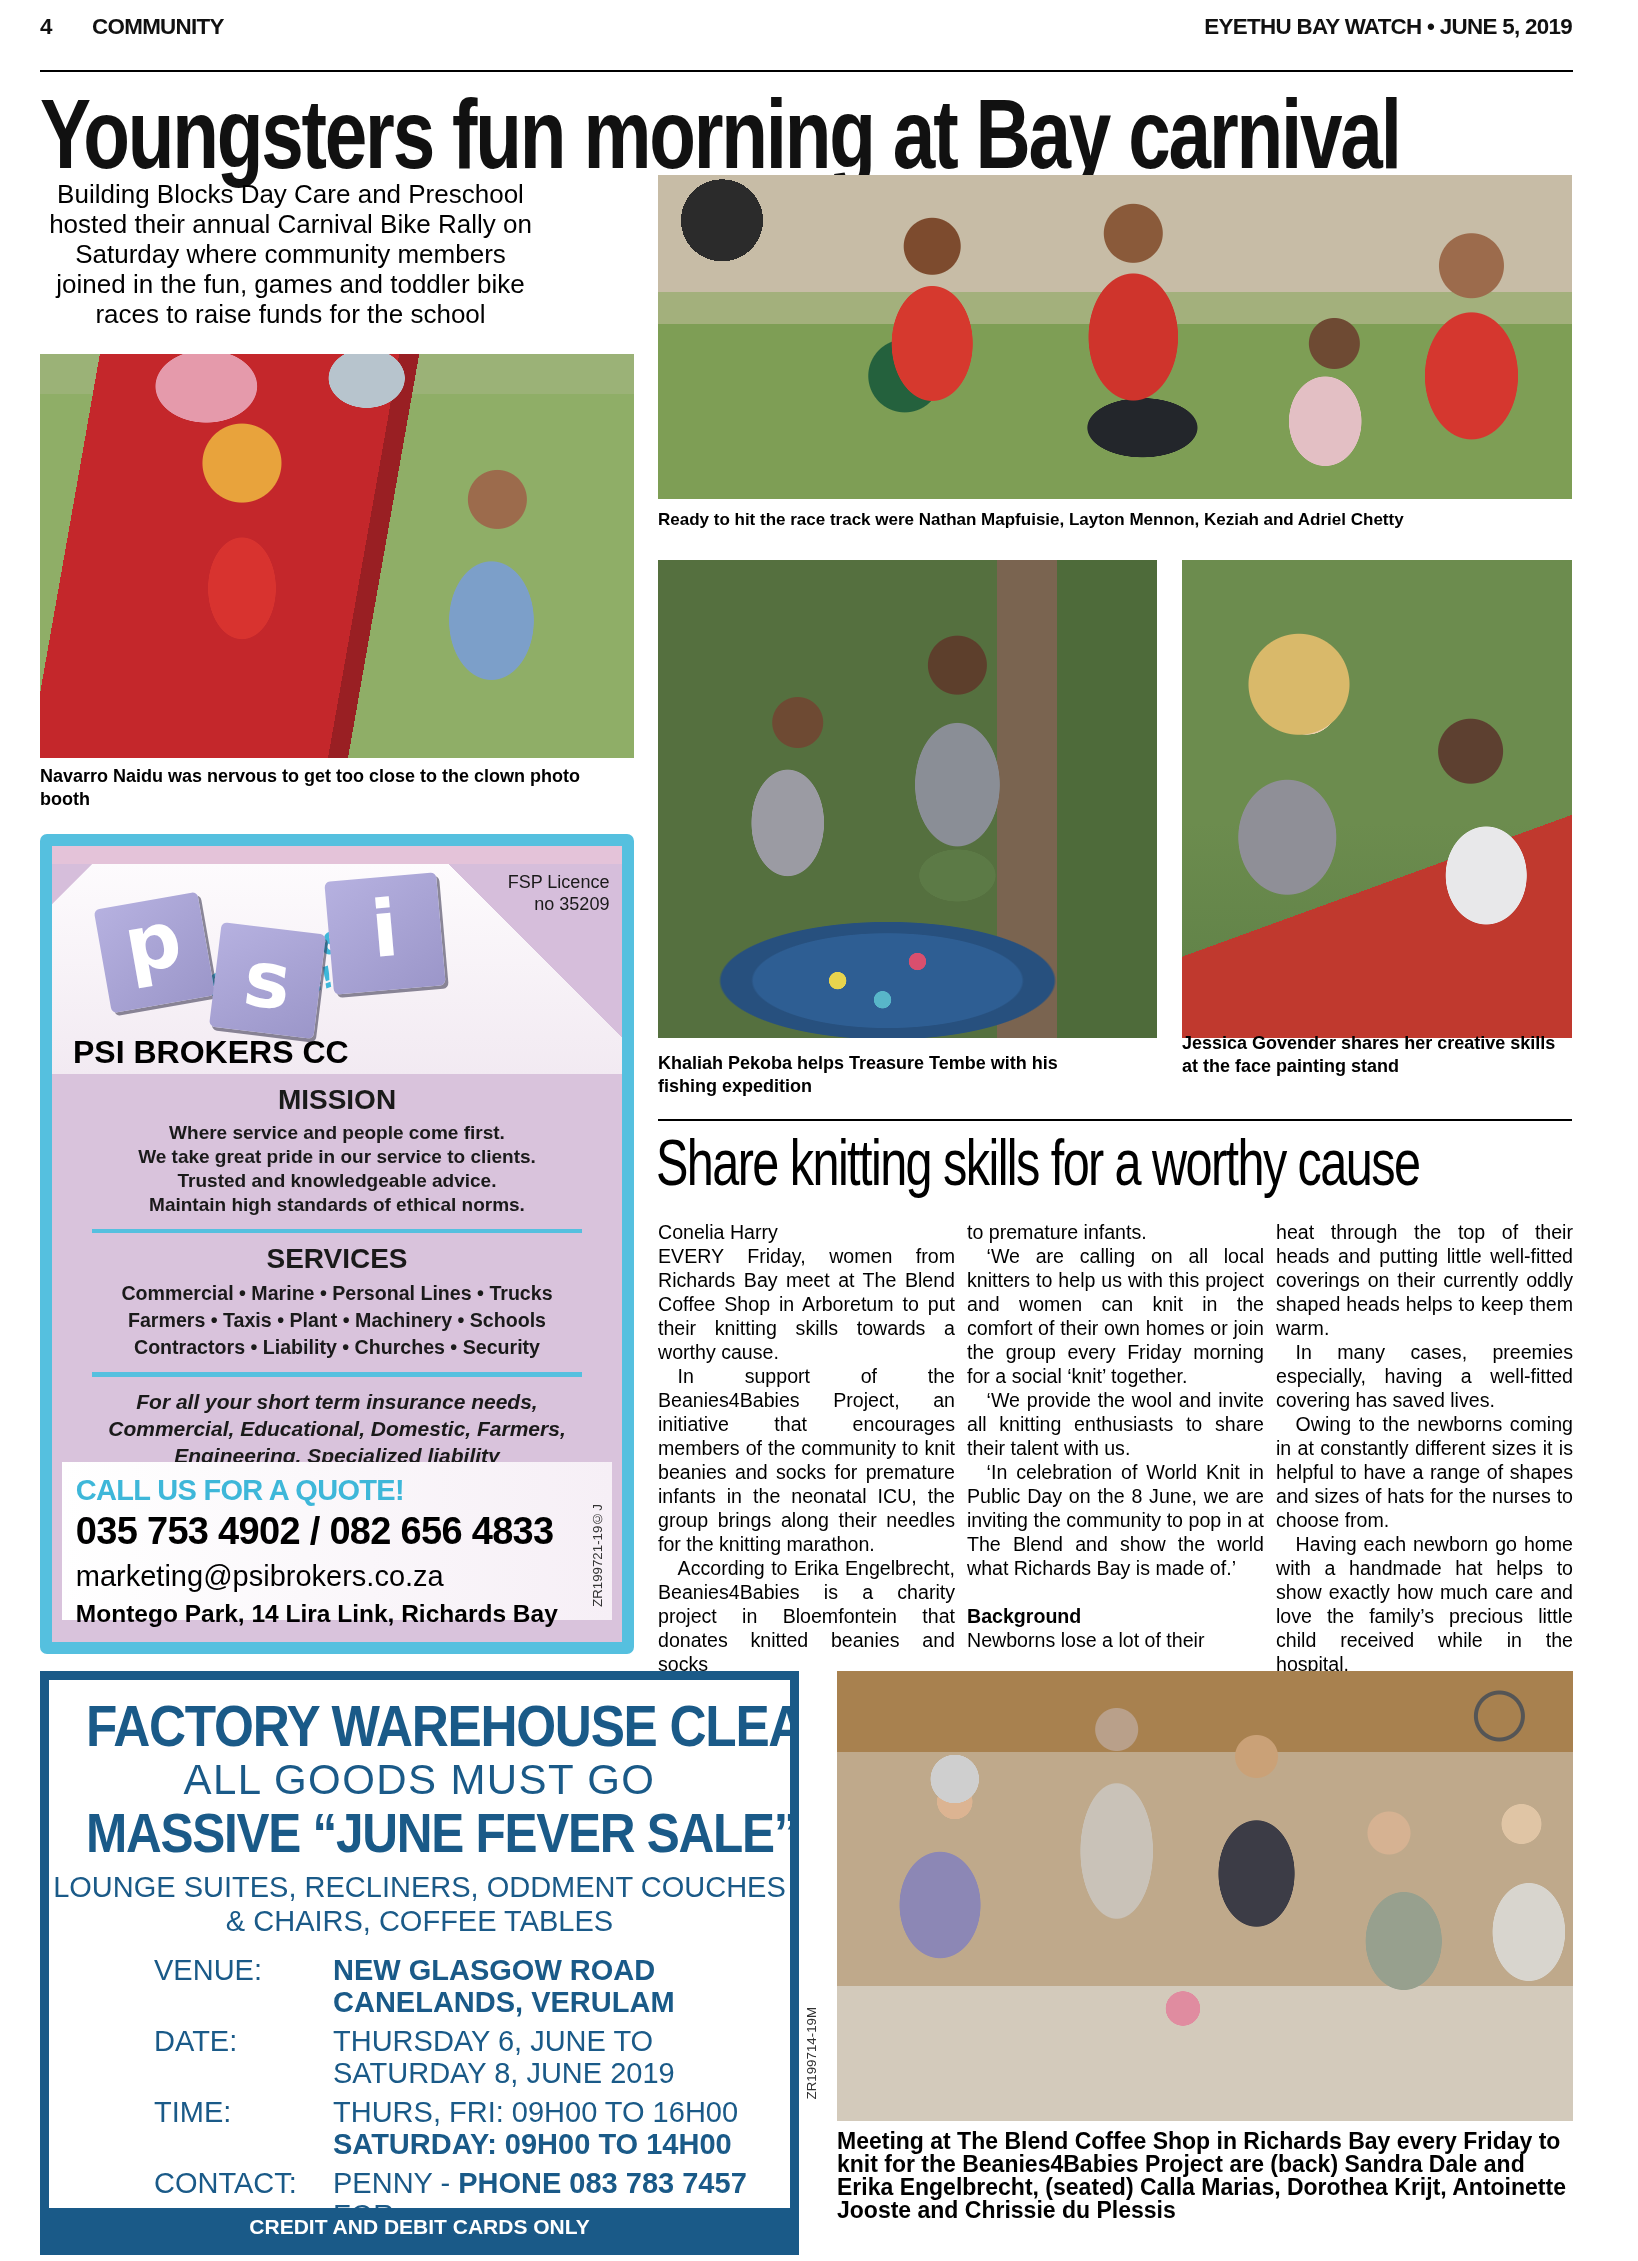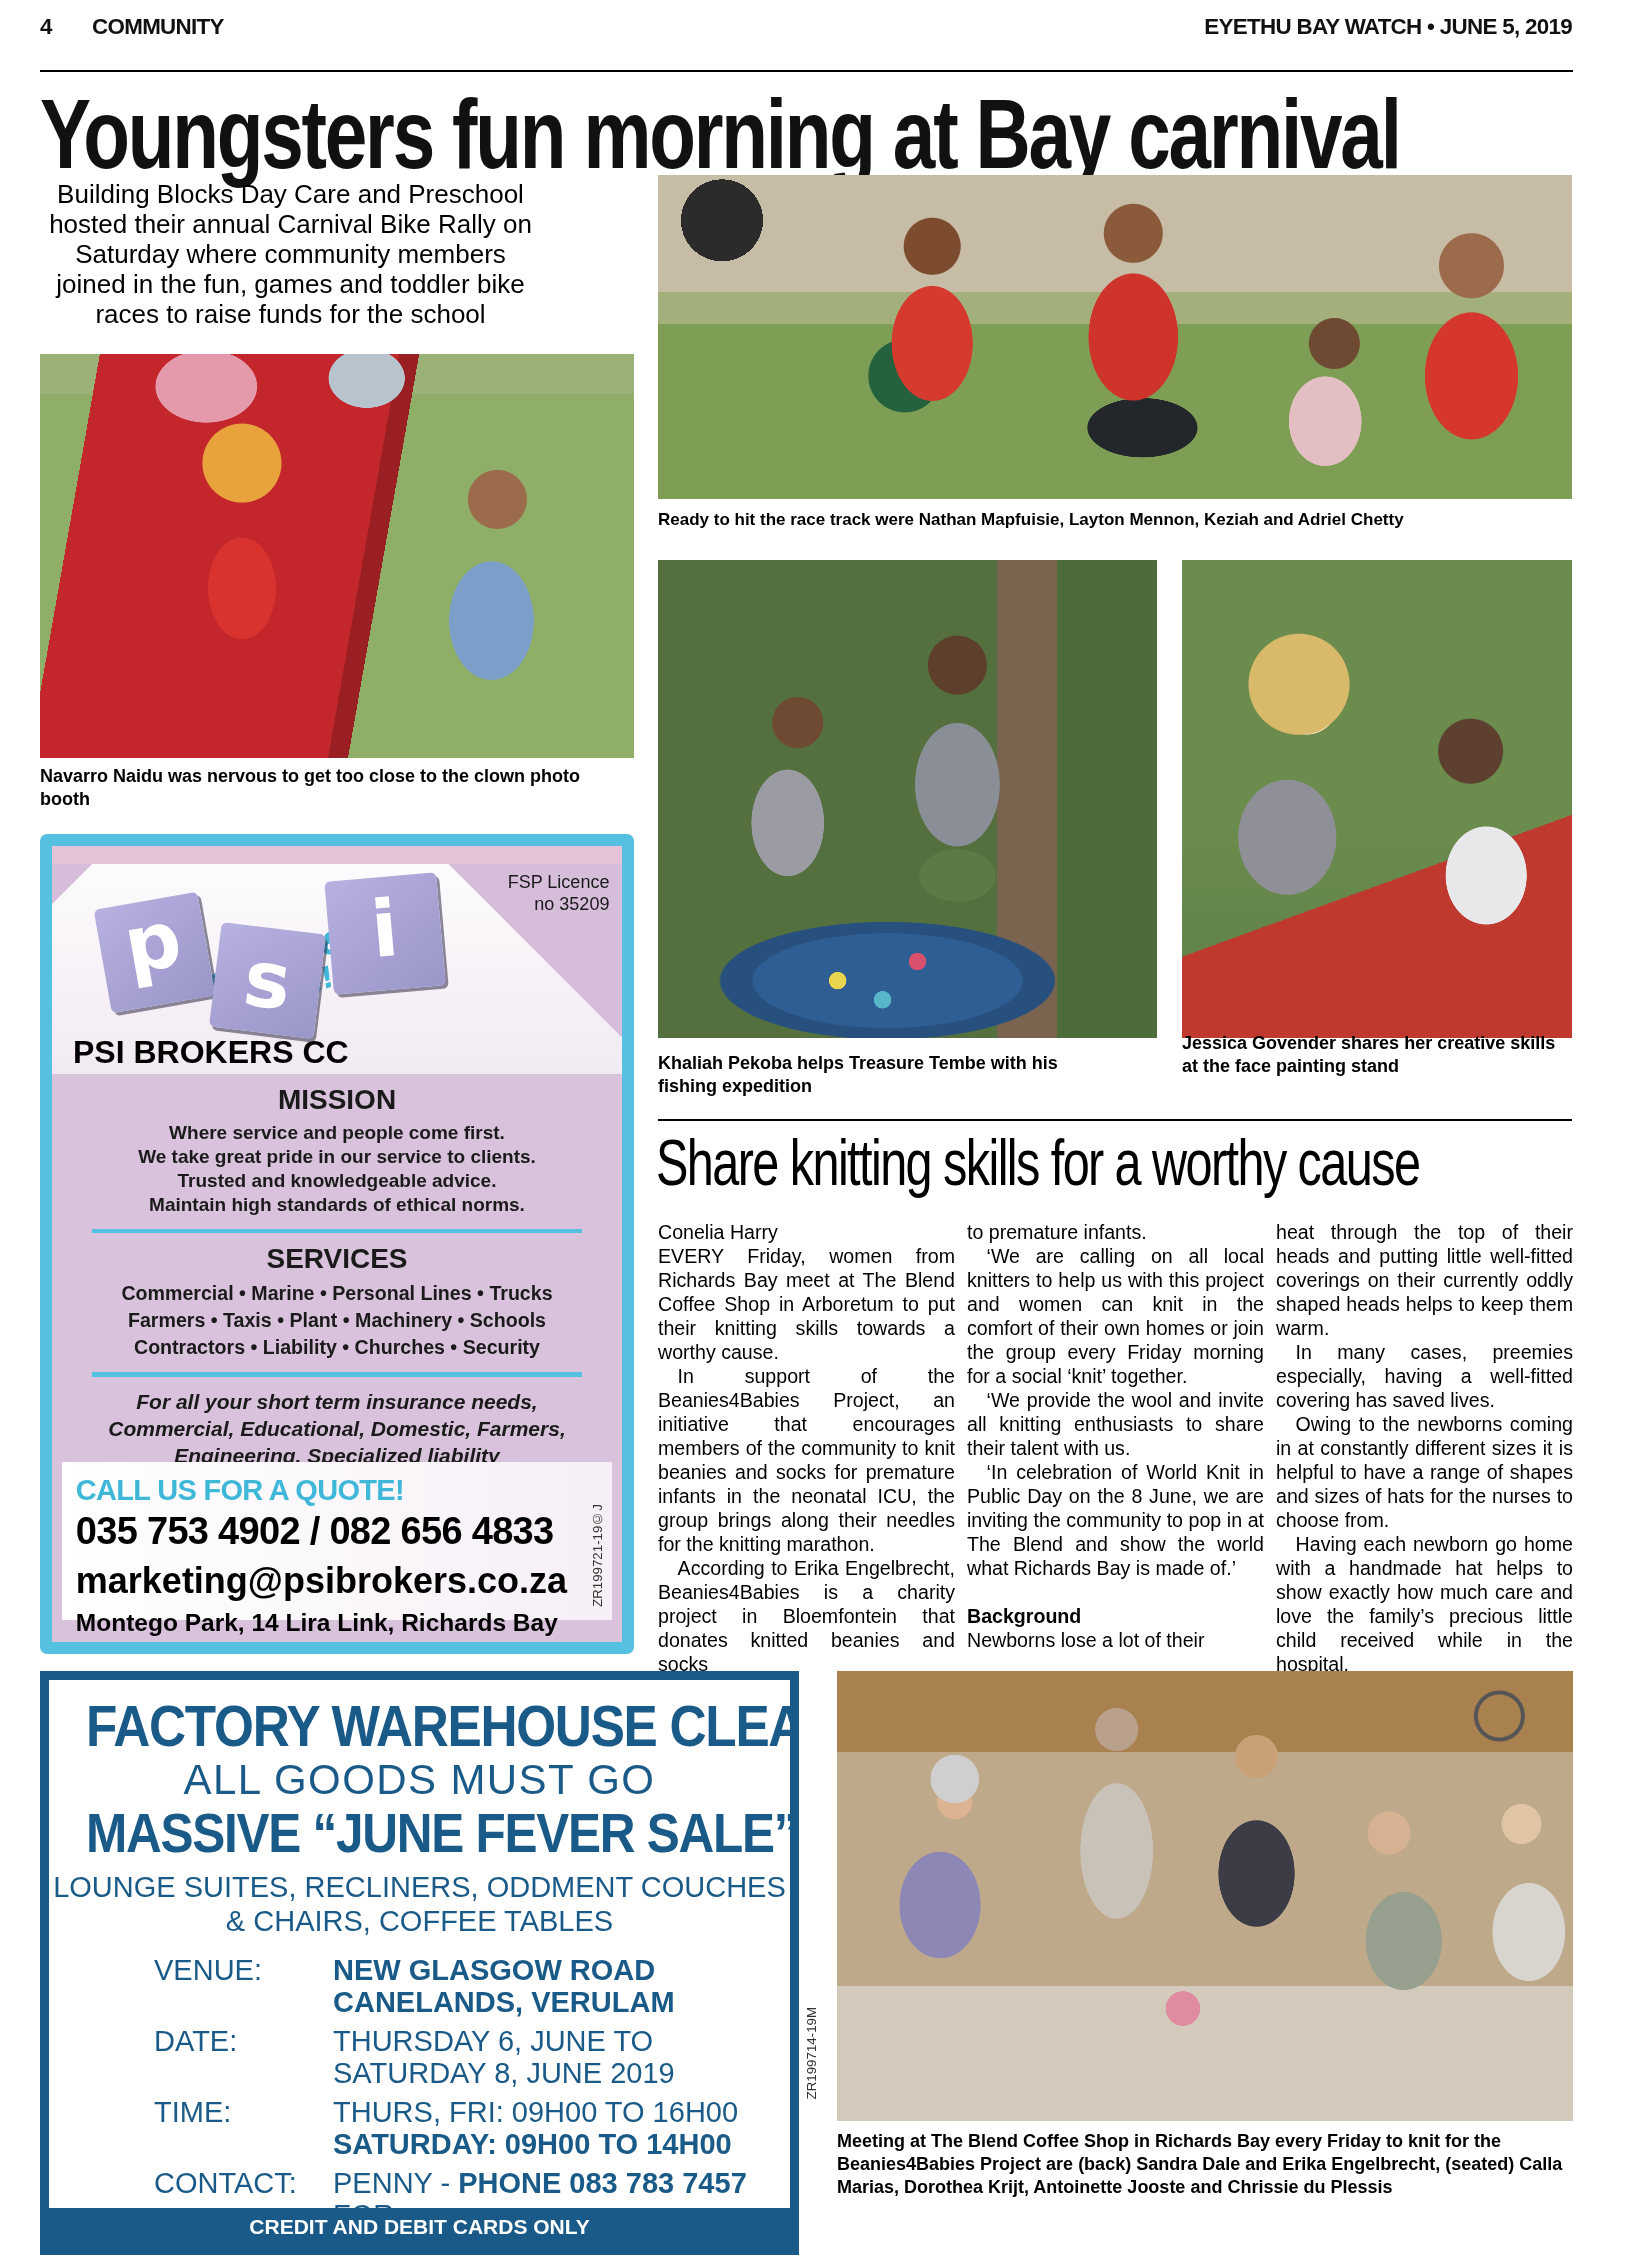--- a/index.html
+++ b/index.html
@@ -110,7 +110,7 @@
       background:linear-gradient(90deg,#ffffff,#f6eff6);box-sizing:border-box;}
   .psi-cta{color:#3eb7d9;font-size:29px;font-weight:bold;letter-spacing:-0.7px;}
   .psi-phone{color:#000;font-size:38px;font-weight:bold;letter-spacing:-0.7px;margin-top:3px;}
-  .psi-email{color:#000;font-size:36px;font-weight:bold;margin-top:7px;}
+  .psi-email{color:#000;font-size:29px;font-weight:normal;margin-top:7px;}
   .psi-addr{color:#000;font-size:24.5px;font-weight:bold;margin-top:7px;}
   .psi-ref{position:absolute;right:17px;bottom:35px;writing-mode:vertical-rl;transform:rotate(180deg);
       font-size:13.3px;color:#333;}

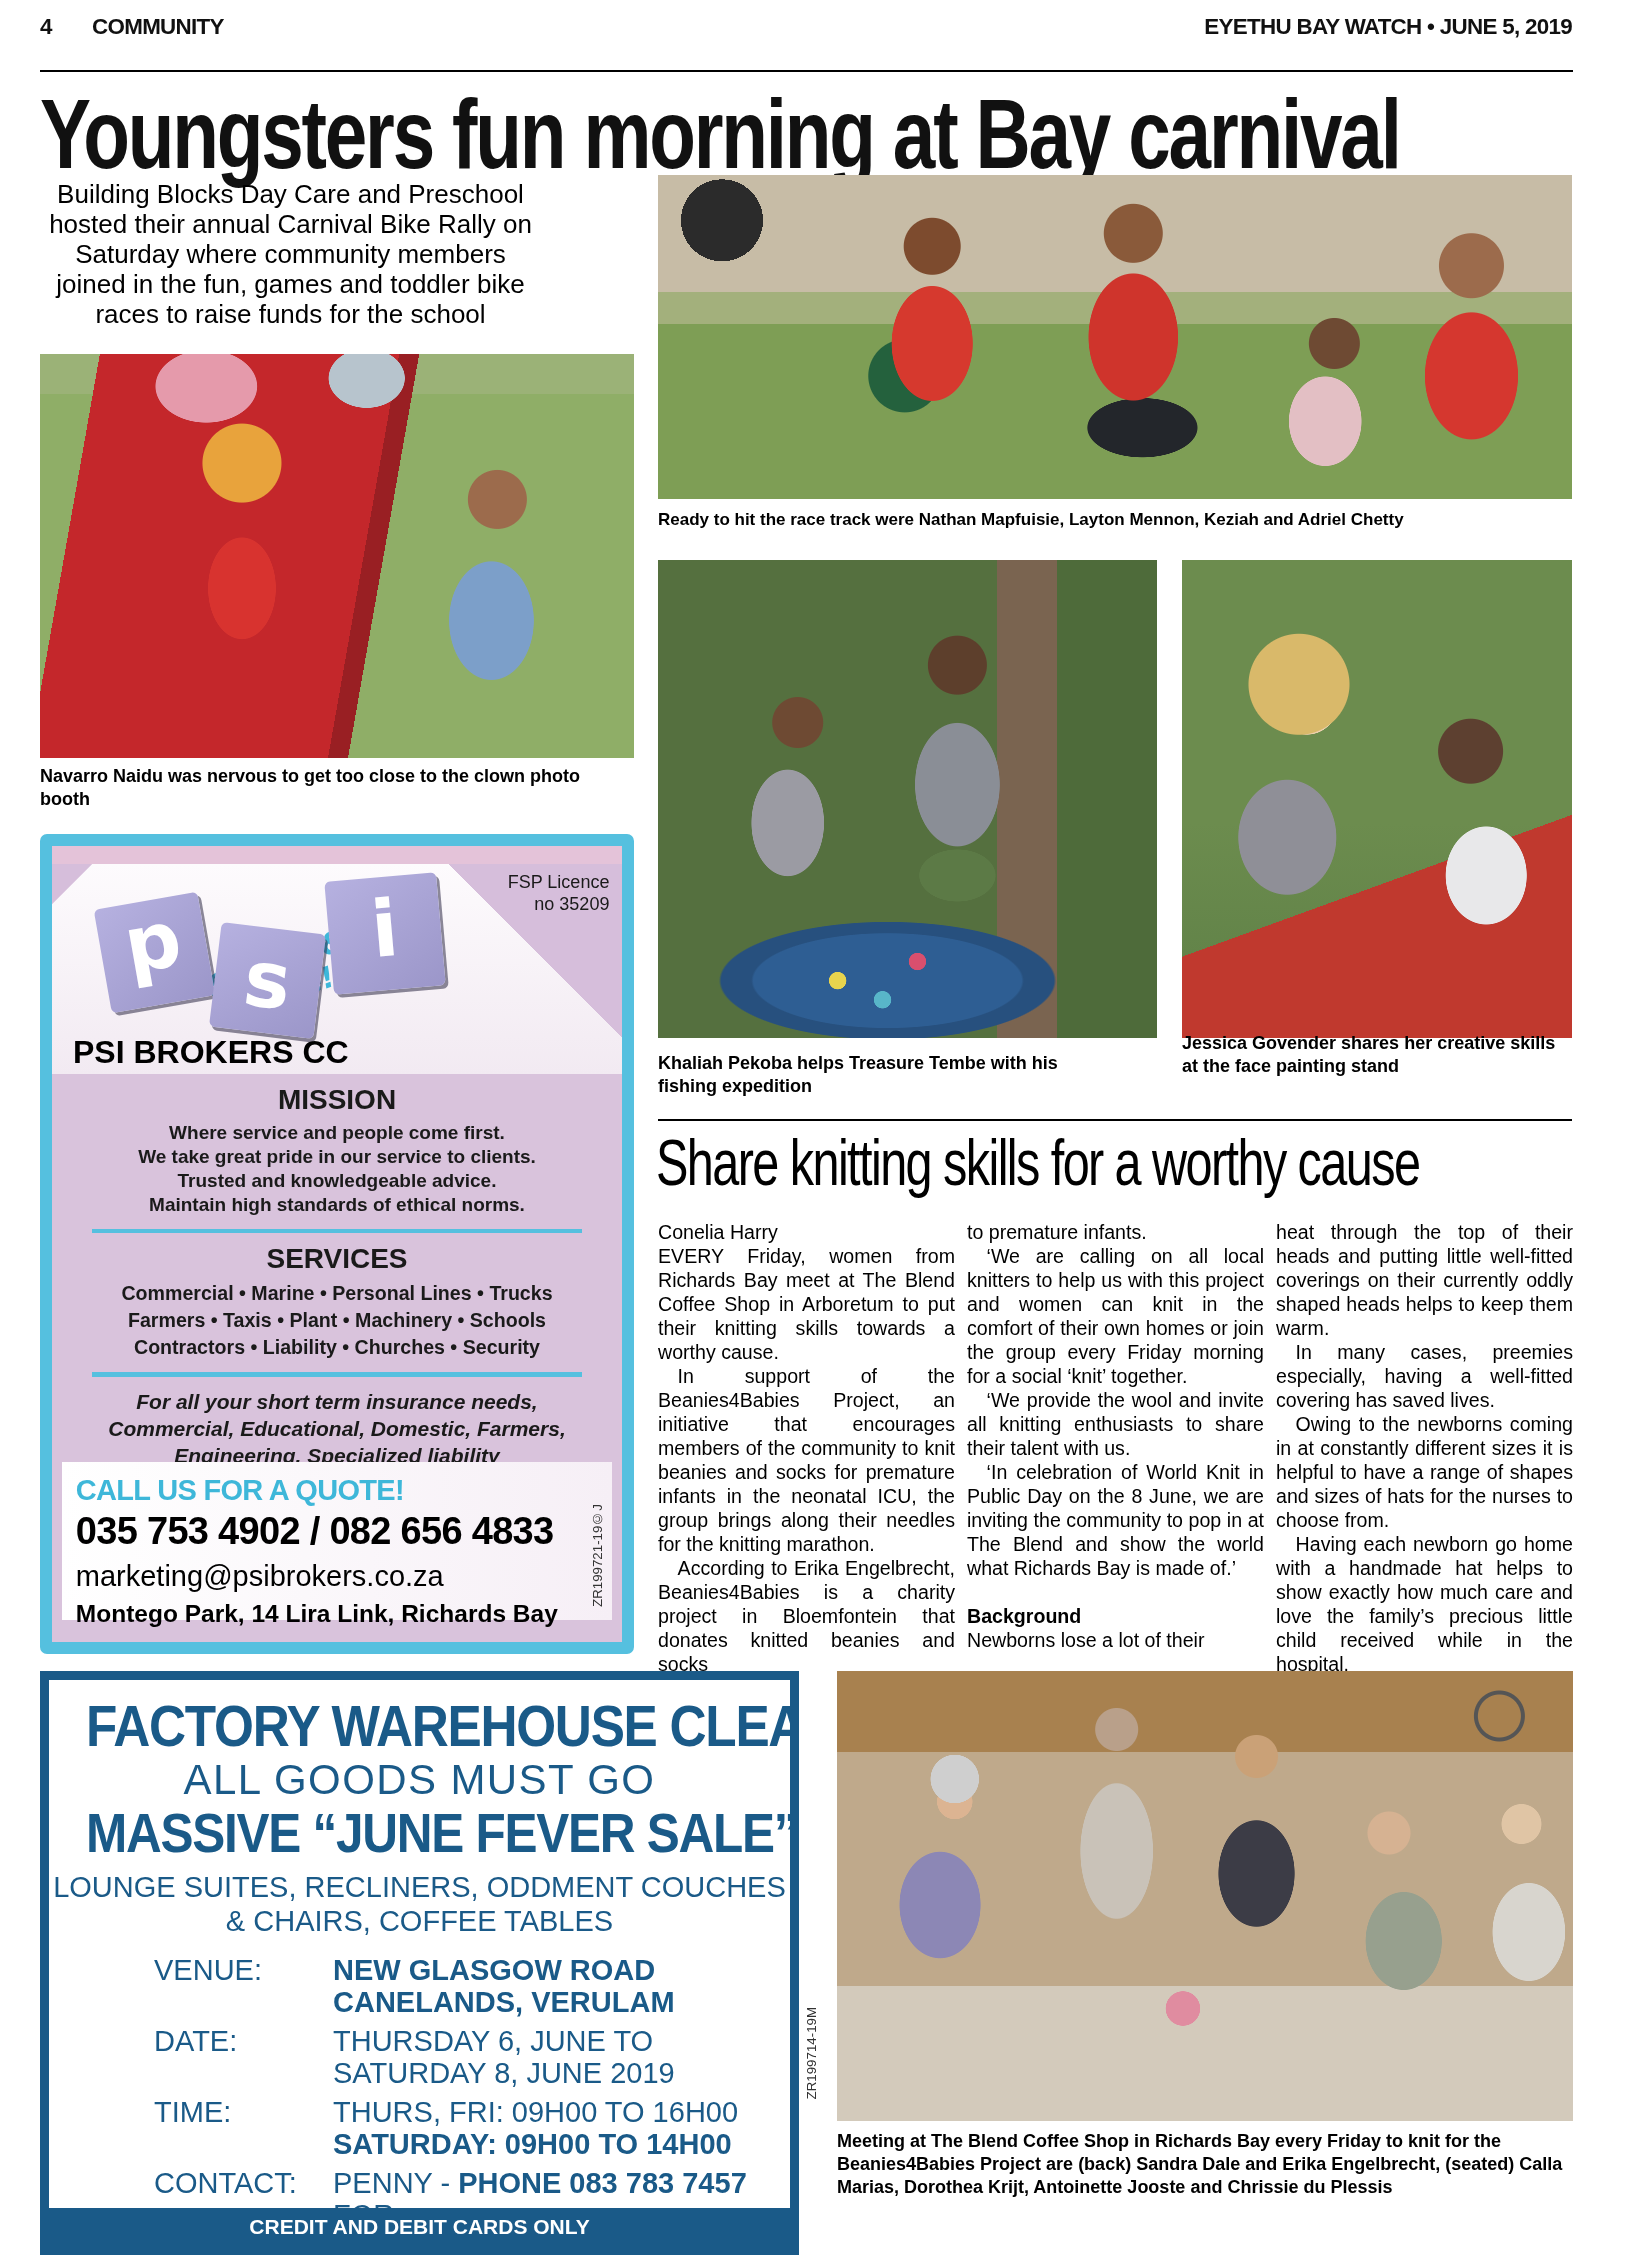--- a/index.html
+++ b/index.html
@@ -20,7 +20,7 @@
   .cap-clown{left:40px;top:765px;width:553px;font-size:18px;line-height:23px;}
   .cap-fish{left:658px;top:1052px;width:462px;font-size:18px;line-height:23px;}
   .cap-face{left:1182px;top:1032px;width:378px;font-size:18px;line-height:23px;}
-  .cap-knit{left:837px;top:2130px;width:736px;font-size:18px;line-height:23px;}
+  .cap-knit{left:837px;top:2130px;width:736px;font-size:23px;line-height:23px;}
   
   .photo{background-color:#7e9e55;}
   .ph-bikes{left:658px;top:175px;width:914px;height:324px;background:

